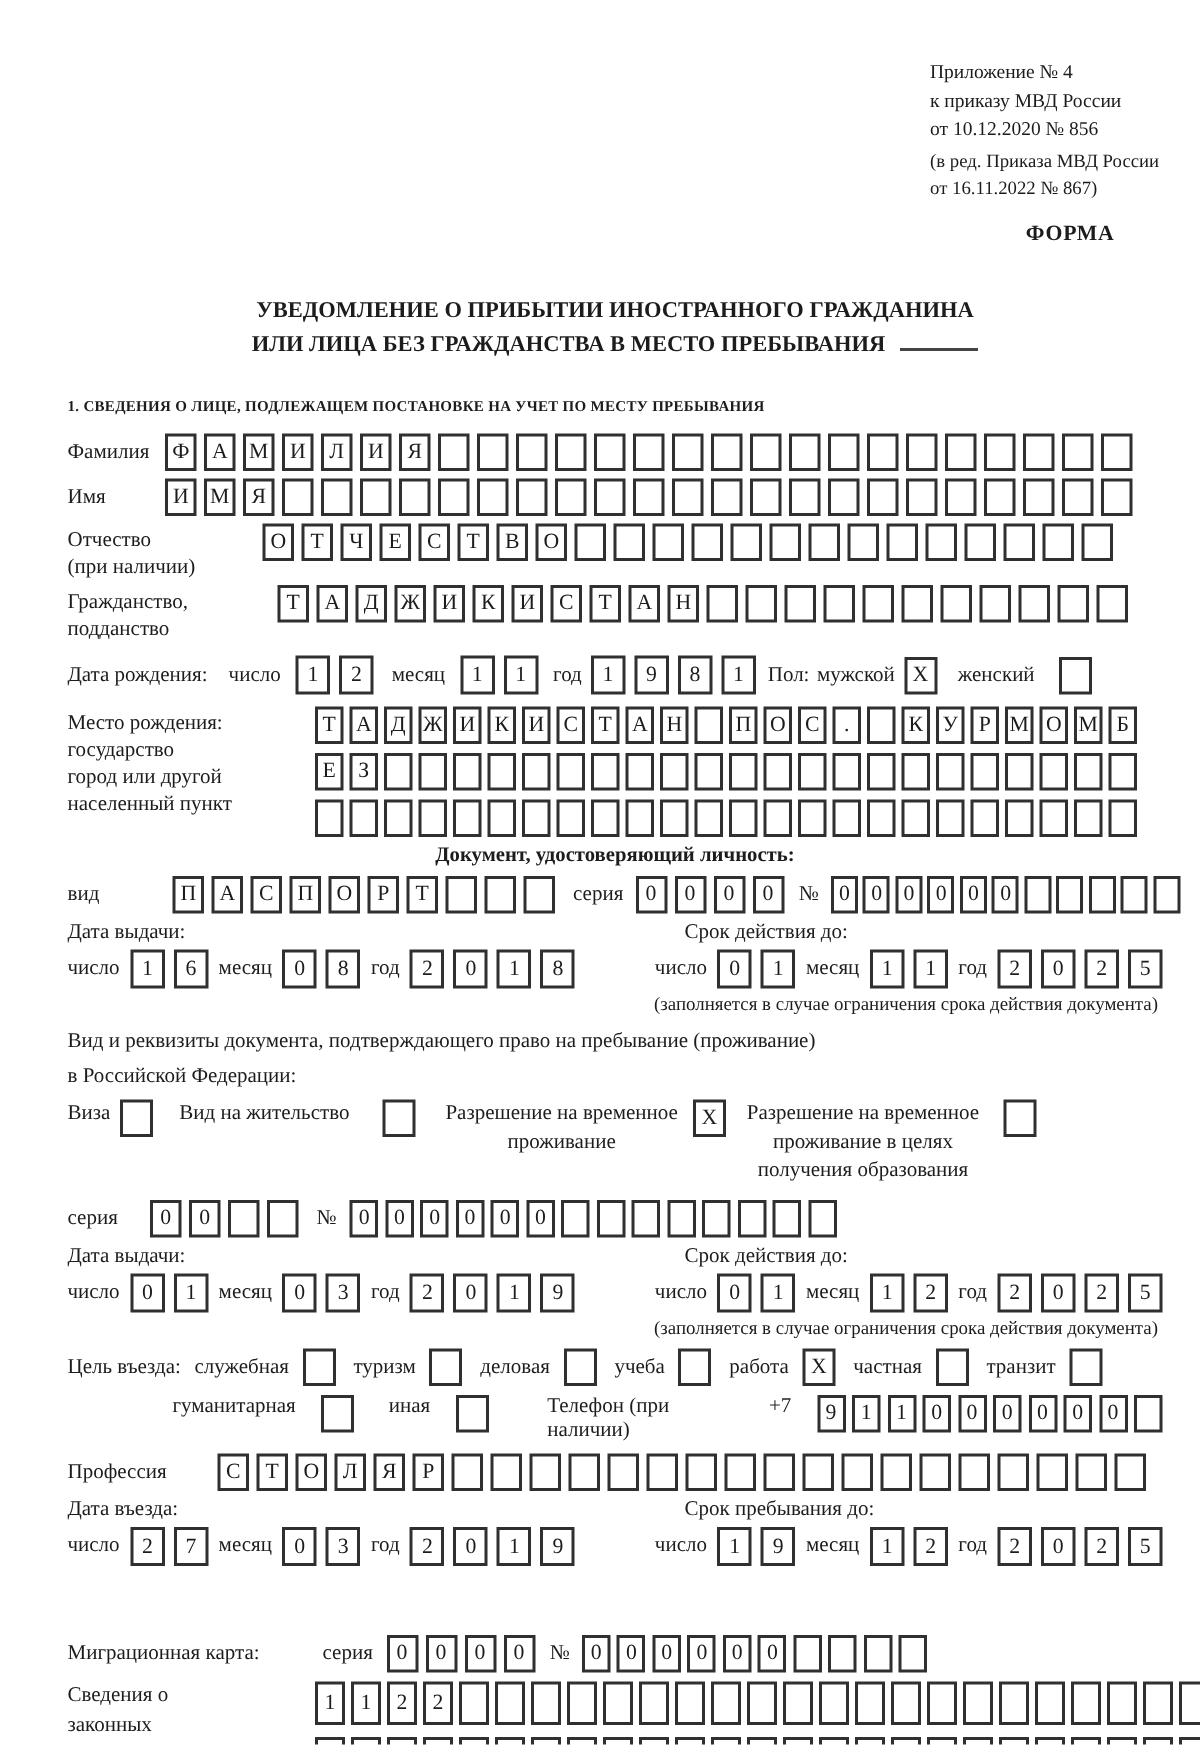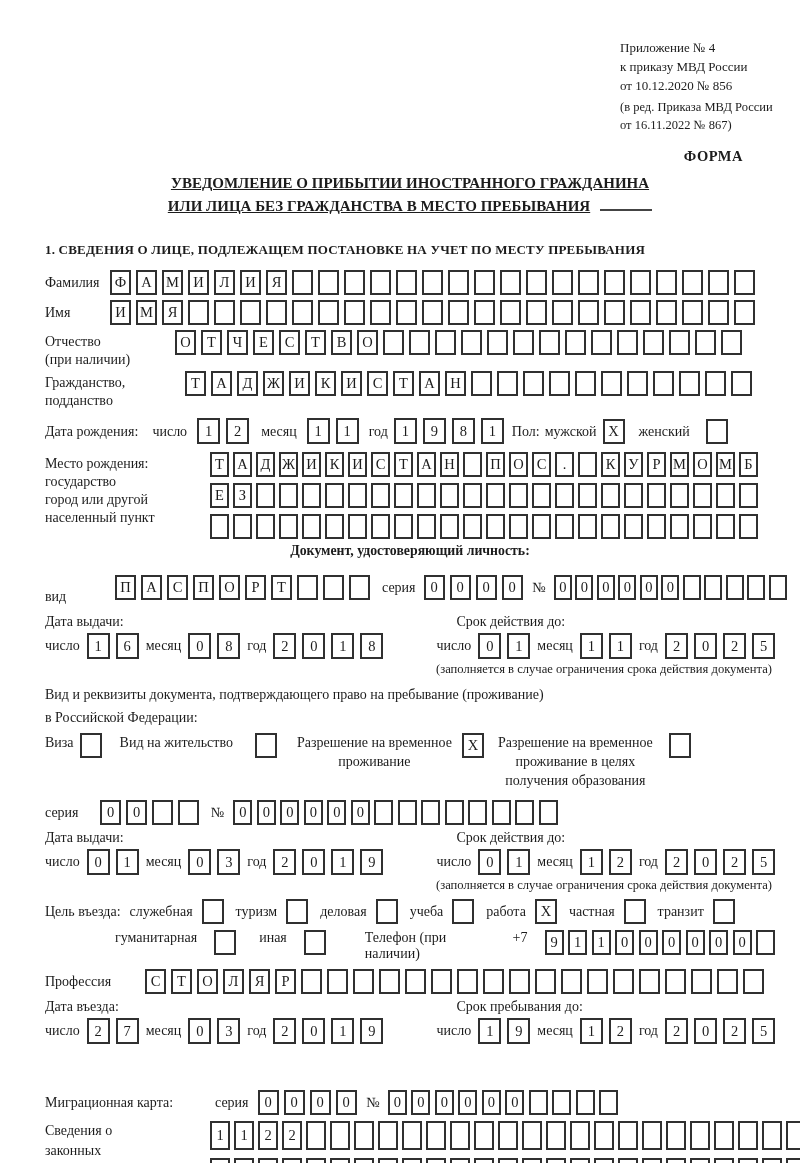--- a/index.html
+++ b/index.html
@@ -16,7 +16,7 @@
   .annex .small { font-size:12.5px; margin-top:3px; line-height:18px; display:block; }
   .forma { text-align:right; margin:14px 32px 0 0; font-weight:bold; font-size:14.5px; letter-spacing:.5px; }
 
-  .title { text-align:center; margin-top:7px; font-weight:bold; font-size:15px; line-height:23px;text-decoration:underline; }
+  .title { text-align:center; margin-top:31px; font-weight:bold; font-size:15px; line-height:23px; }
   .title .blank { display:inline-block; width:52px; border-bottom:2px solid #444; height:14px; margin-left:10px; }
 
   .sec-heading { margin-top:24px; font-weight:bold; font-size:13px; letter-spacing:.2px; }

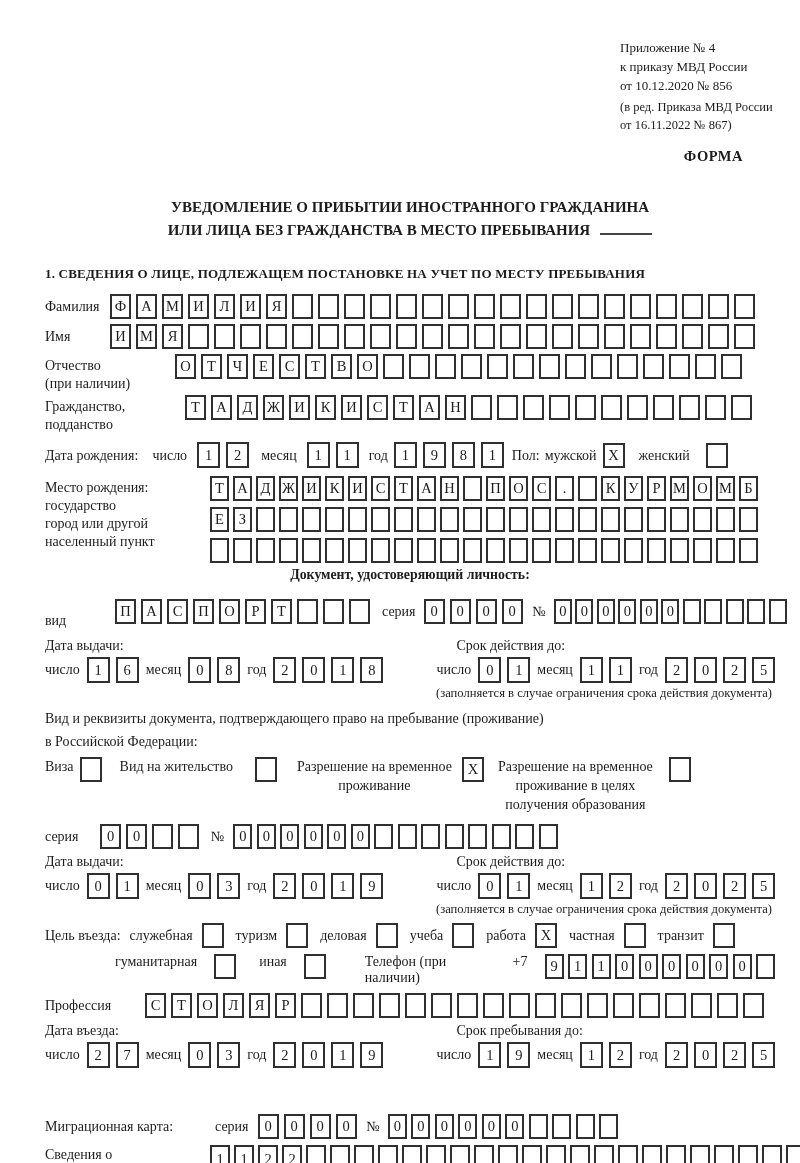--- a/index.html
+++ b/index.html
@@ -19,7 +19,7 @@
   .title { text-align:center; margin-top:31px; font-weight:bold; font-size:15px; line-height:23px; }
   .title .blank { display:inline-block; width:52px; border-bottom:2px solid #444; height:14px; margin-left:10px; }
 
-  .sec-heading { margin-top:24px; font-weight:bold; font-size:13px; letter-spacing:.2px; }
+  .sec-heading { margin-top:24px; font-weight:bold; font-size:10px; letter-spacing:.2px; }
 
   .form { margin-top:12px; }
   .row { display:flex; align-items:flex-start; margin-bottom:5px; }

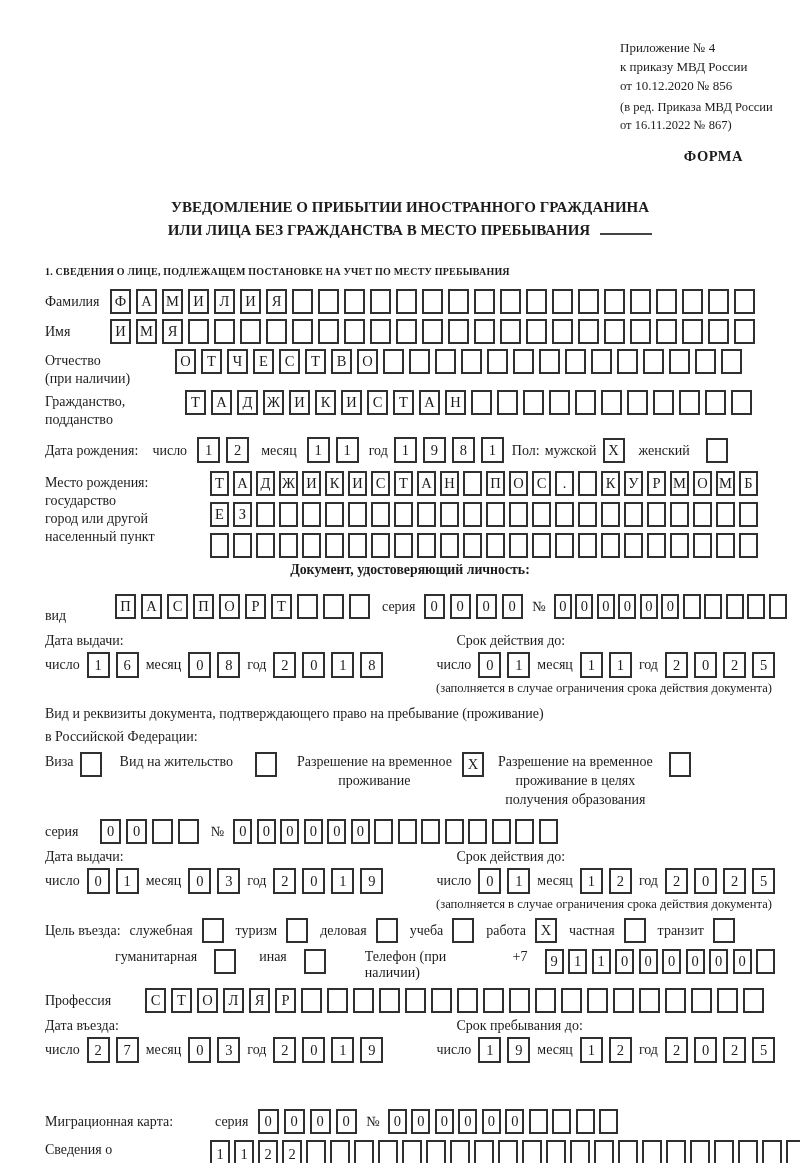--- a/index.html
+++ b/index.html
@@ -330,7 +330,7 @@
     <div class="center-bold">Документ, удостоверяющий личность:</div>
 
     <div class="row" style="align-items:center;">
-      <span class="lbl" style="width:70px;margin-top:19px;">вид</span>
+      <span class="lbl" style="width:70px;">вид</span>
       <div class="cells">
           <span class="cell">П</span>
           <span class="cell">А</span>

